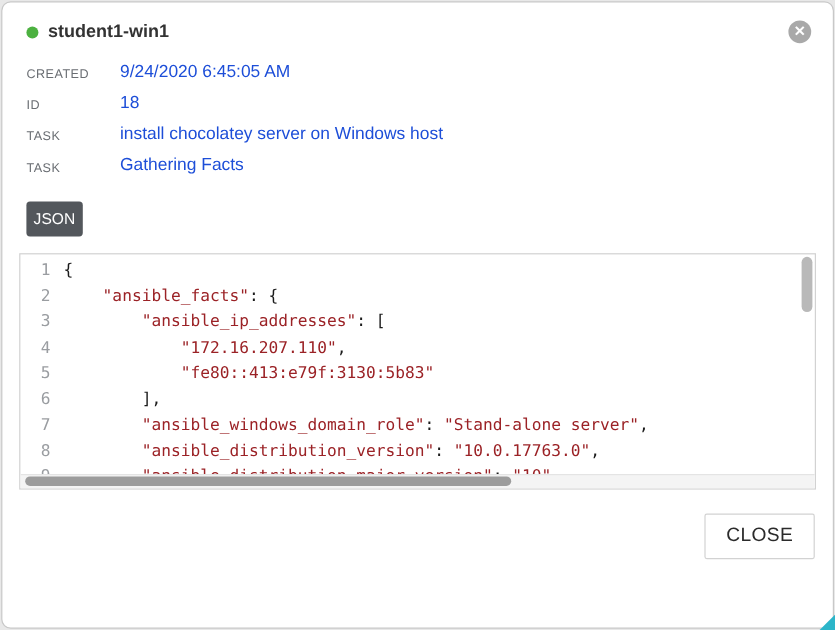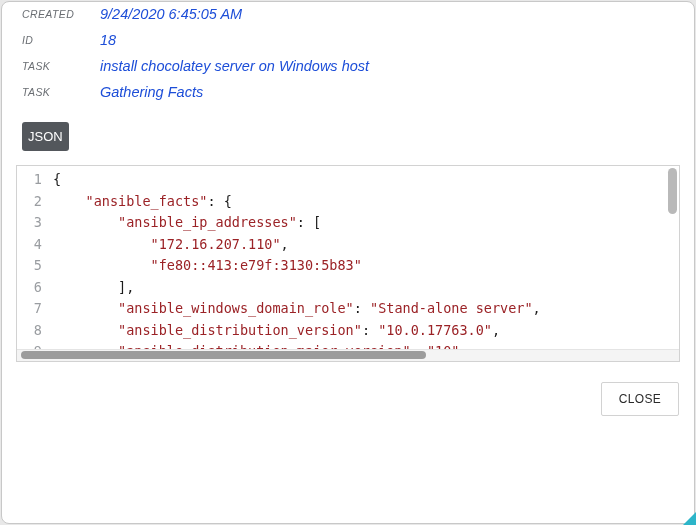--- a/index.html
+++ b/index.html
@@ -97,6 +97,12 @@
 
 <div class="modal">
 
+  <div class="modal-header">
+    <span class="status-dot"></span>
+    <span class="modal-title">student1-win1</span>
+    <span class="spacer"></span>
+    <span class="close-icon">✕</span>
+  </div>
 
   <div class="details">
     <div class="detail-row">

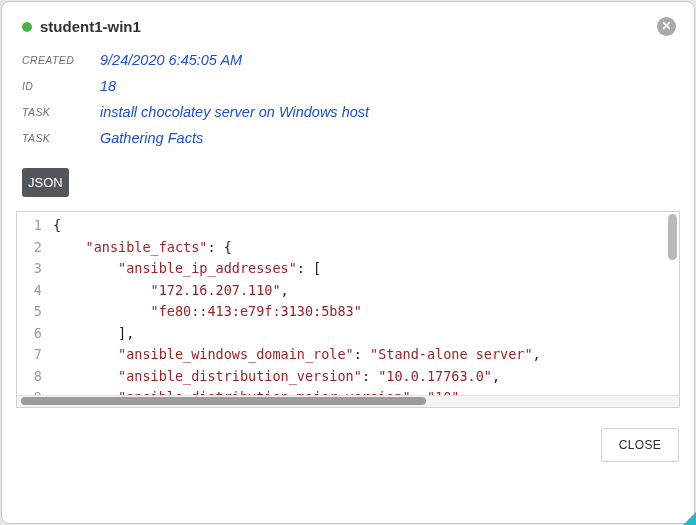--- a/index.html
+++ b/index.html
@@ -33,7 +33,7 @@
   }
   
   .details{padding:4px 20px 0 20px;}
-  .detail-row{display:flex;align-items:center;margin-bottom:10px;font-style:italic;}
+  .detail-row{display:flex;align-items:flex-end;margin-bottom:10px;}
   .detail-label{
     flex:0 0 78px;font-size:10.5px;letter-spacing:.4px;
     color:#6a6e73;font-weight:400;

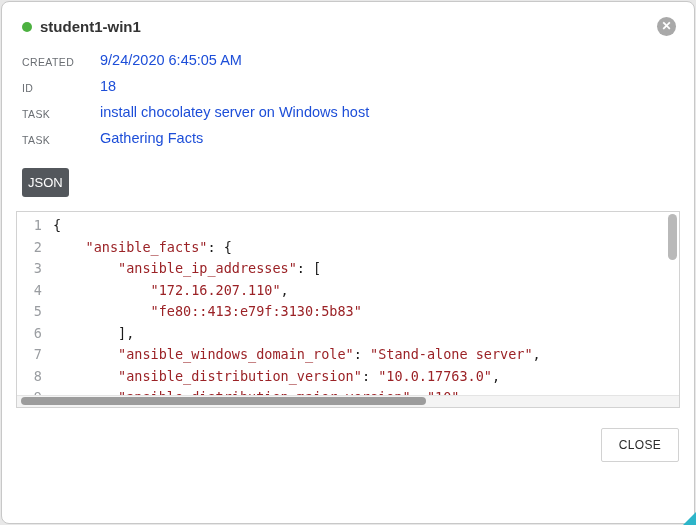--- a/index.html
+++ b/index.html
@@ -82,7 +82,7 @@
   }
   .close-button{
     background:#ffffff;border:1px solid #d2d2d2;border-radius:2px;
-    font-size:12px;color:#2b2b2b;padding:9px 17px;cursor:pointer;
+    font-size:16px;color:#2b2b2b;padding:9px 17px;cursor:pointer;
     font-family:"Liberation Sans", sans-serif;letter-spacing:.3px;
   }
   

